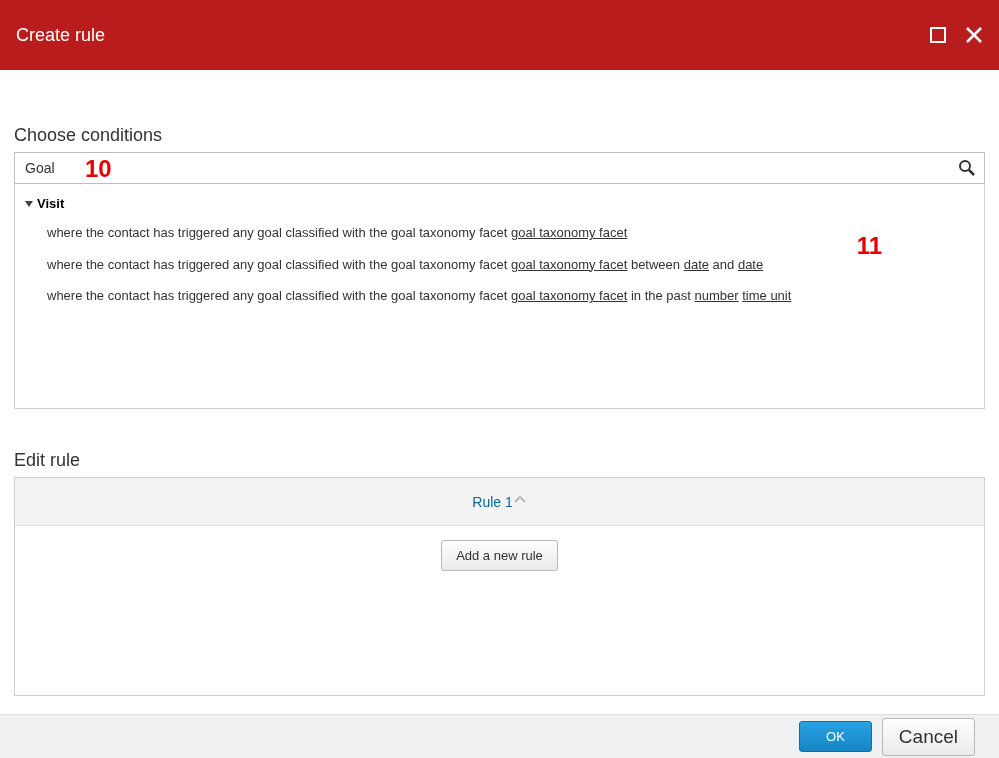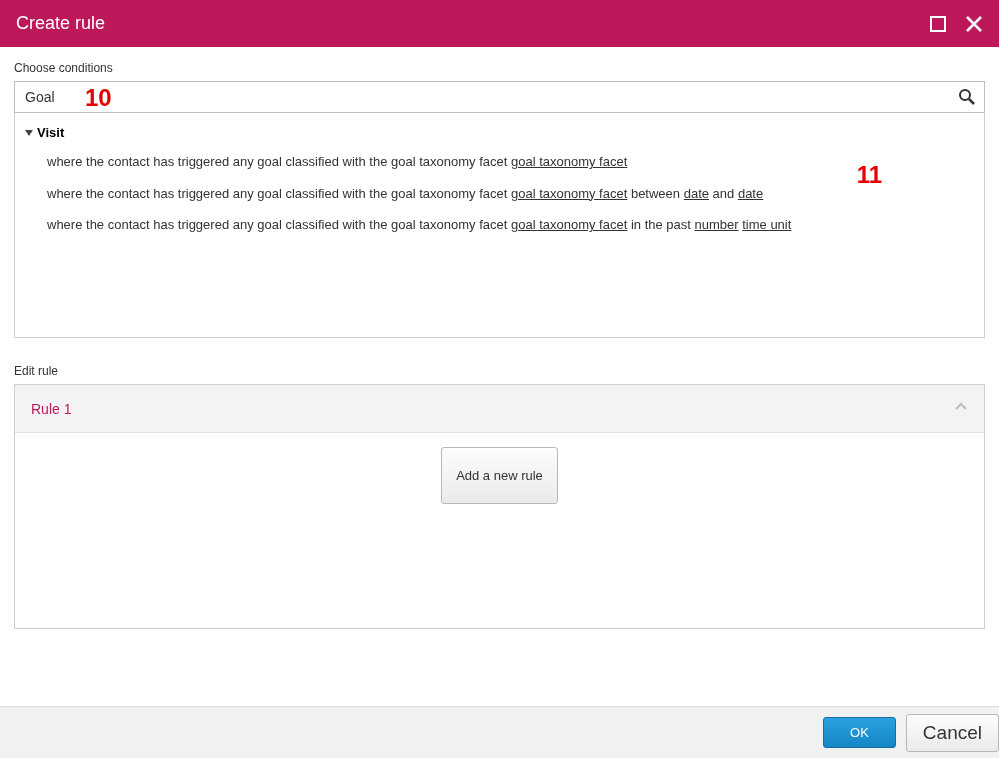--- a/index.html
+++ b/index.html
@@ -4,7 +4,7 @@
 <style>
   * { box-sizing: border-box; margin: 0; padding: 0; }
   html, body { width: 999px; height: 758px; font-family: "Segoe UI", Arial, sans-serif; font-size: 13px; color: #333; background: #fff; }
-  .titlebar { background: #be185d; color: #fff; height: 47px; display: flex; align-items: center; justify-content: space-between; padding: 0 16px; }
+  .titlebar { background: #b91c1c; color: #fff; height: 70px; display: flex; align-items: center; justify-content: space-between; padding: 0 16px; }
   .titlebar .title { font-size: 18px; font-weight: 400; }
   .titlebar .controls { display: flex; gap: 18px; align-items: center; }
   .titlebar .controls .win-icon { width: 18px; height: 18px; display: inline-flex; align-items: center; justify-content: center; cursor: pointer; }

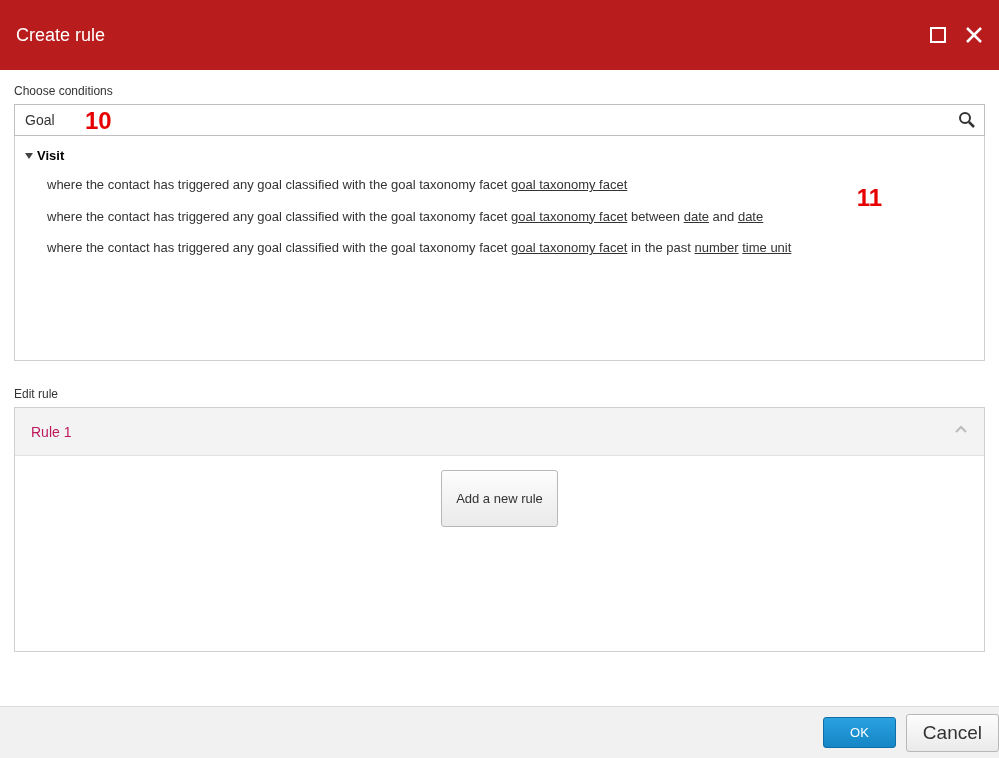--- a/index.html
+++ b/index.html
@@ -9,7 +9,7 @@
   .titlebar .controls { display: flex; gap: 18px; align-items: center; }
   .titlebar .controls .win-icon { width: 18px; height: 18px; display: inline-flex; align-items: center; justify-content: center; cursor: pointer; }
   .body { padding: 14px 14px 0 14px; }
-  .section-label { font-size: 12px; color: #333; margin-bottom: 6px; }
+  .section-label { font-size: 18px; color: #333; margin-bottom: 6px; margin-top: 41px; }
   .search-row { display: flex; border: 1px solid #bfbfbf; height: 32px; align-items: center; background: #fff; }
   .search-row input { flex: 1; border: none; outline: none; padding: 0 10px; font-size: 14px; color: #333; background: transparent; }
   .search-row .search-icon { width: 34px; display: flex; align-items: center; justify-content: center; cursor: pointer; }

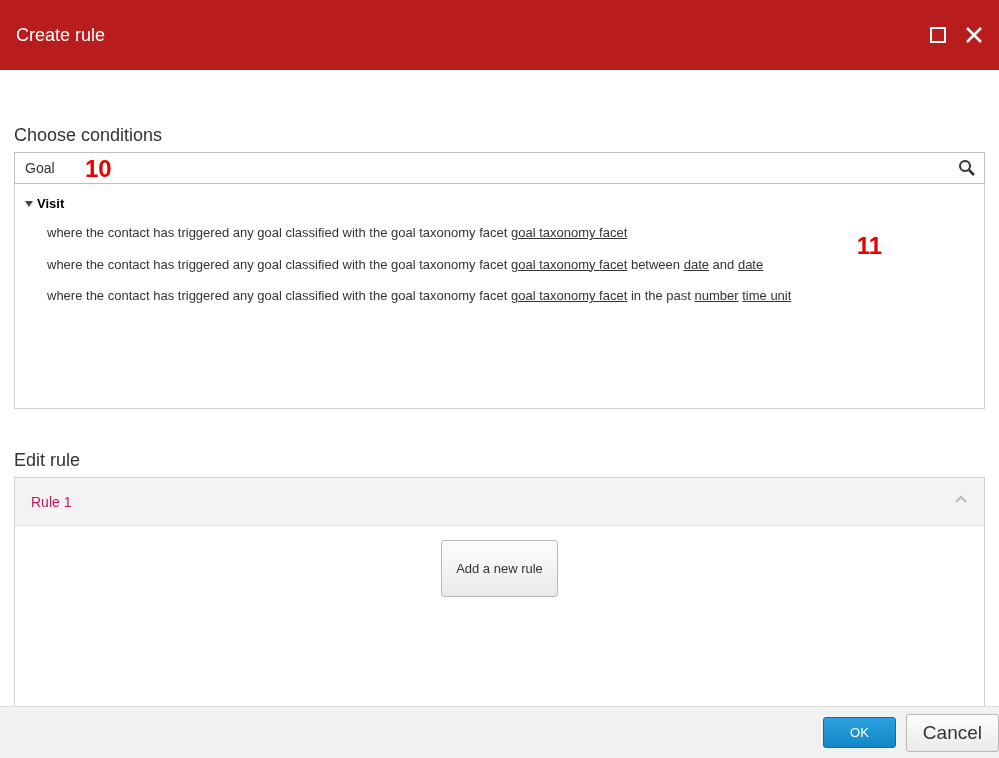--- a/index.html
+++ b/index.html
@@ -21,7 +21,7 @@
   .annotation { position: absolute; font-size: 24px; font-weight: 700; color: #e60000; pointer-events: none; }
   .edit-area { margin-top: 26px; }
   .rule-panel { border: 1px solid #cfcfcf; }
-  .rule-head { background: #f3f3f3; height: 48px; display: flex; align-items: center; justify-content: space-between; padding: 0 16px; color: #be185d; font-size: 14px; border-bottom: 1px solid #e2e2e2; }
+  .rule-head { background: #f3f3f3; height: 48px; display: flex; align-items: center; justify-content: center; padding: 0 16px; color: #0369a1; font-size: 14px; border-bottom: 1px solid #e2e2e2; }
   .rule-head .collapse { color: #bbb; cursor: pointer; }
   .rule-body { padding: 14px 0 14px 42px; font-size: 13px; color: #333; position: relative; border-bottom: 1px solid #e6e6e6; }
   .link-blue { color: #1f6fb2; text-decoration: underline; cursor: pointer; }

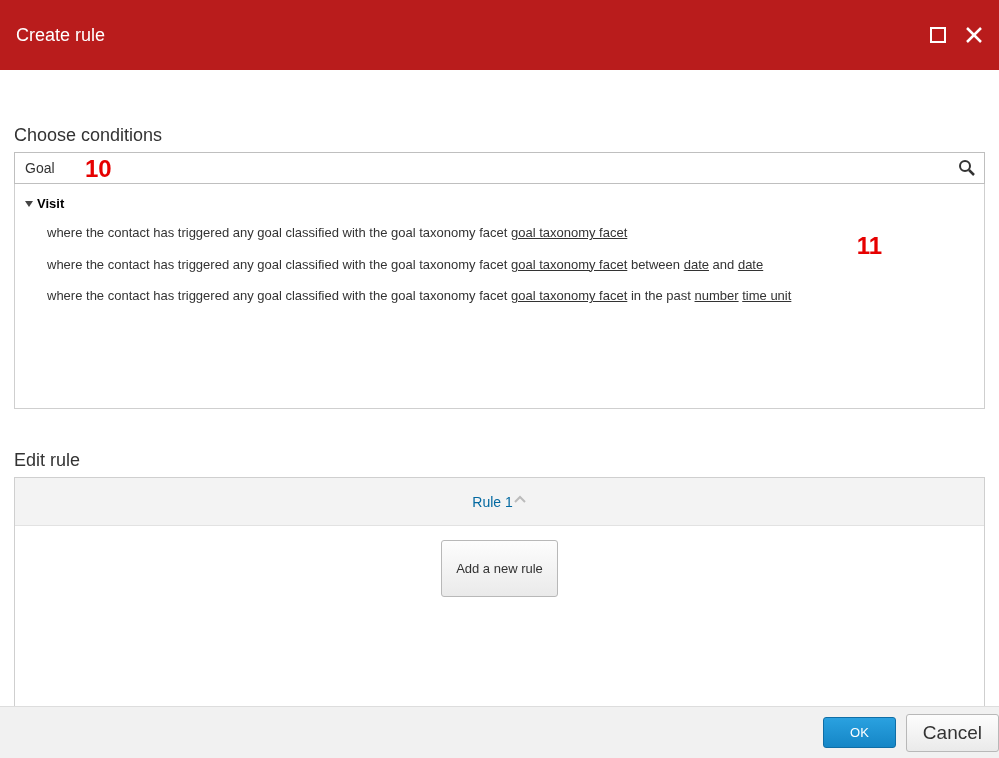--- a/index.html
+++ b/index.html
@@ -26,7 +26,7 @@
   .rule-body { padding: 14px 0 14px 42px; font-size: 13px; color: #333; position: relative; border-bottom: 1px solid #e6e6e6; }
   .link-blue { color: #1f6fb2; text-decoration: underline; cursor: pointer; }
   .rule-actions { text-align: center; padding: 14px 0; }
-  .btn { display: inline-block; padding: 20px 14px; font-size: 13px; border: 1px solid #b8b8b8; border-radius: 3px; background: linear-gradient(#fdfdfd,#eaeaea); cursor: pointer; color: #333; }
+  .btn { display: inline-block; padding: 7px 14px; font-size: 13px; border: 1px solid #b8b8b8; border-radius: 3px; background: linear-gradient(#fdfdfd,#eaeaea); cursor: pointer; color: #333; }
   .rule-lower { height: 110px; }
   .footer { position: fixed; bottom: 0; left: 0; right: 0; width: 999px; height: 52px; background: #f1f1f1; border-top: 1px solid #ddd; display: flex; justify-content: flex-end; align-items: center; padding: 0 0; gap: 10px; }
   .btn-primary { background: linear-gradient(#2aa1e0,#1586c6); border: 1px solid #0f6ea6; color: #fff; padding: 7px 26px; border-radius: 3px; font-size: 13px; cursor: pointer; }

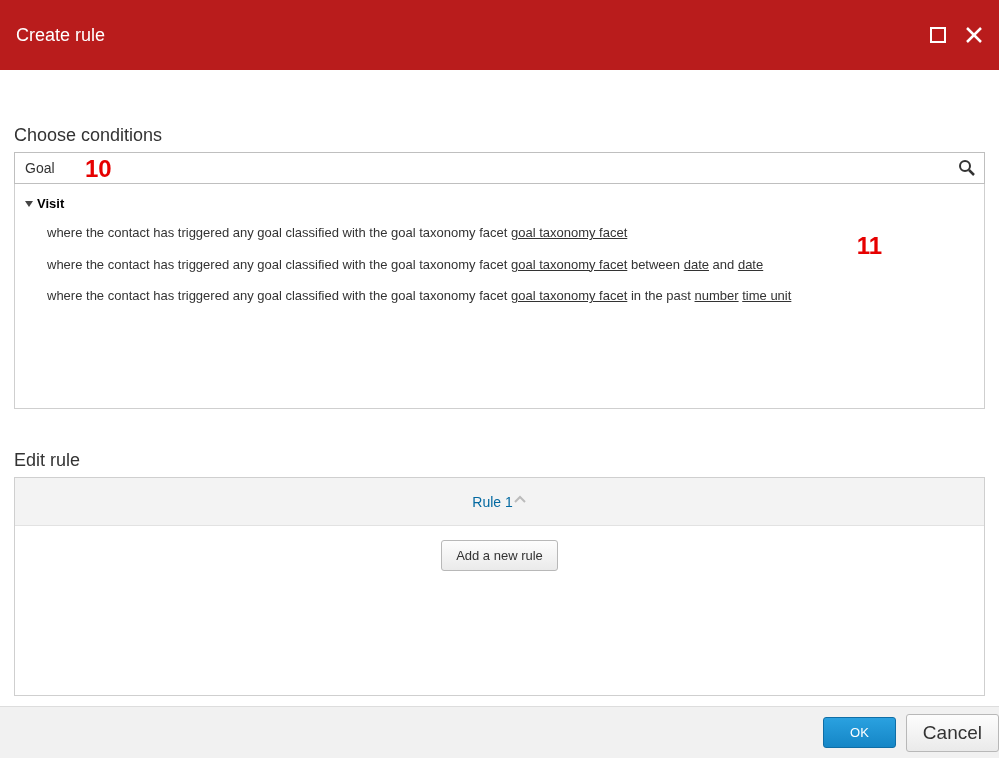--- a/index.html
+++ b/index.html
@@ -28,7 +28,7 @@
   .rule-actions { text-align: center; padding: 14px 0; }
   .btn { display: inline-block; padding: 7px 14px; font-size: 13px; border: 1px solid #b8b8b8; border-radius: 3px; background: linear-gradient(#fdfdfd,#eaeaea); cursor: pointer; color: #333; }
   .rule-lower { height: 110px; }
-  .footer { position: fixed; bottom: 0; left: 0; right: 0; width: 999px; height: 52px; background: #f1f1f1; border-top: 1px solid #ddd; display: flex; justify-content: flex-end; align-items: center; padding: 0 0; gap: 10px; }
+  .footer { position: fixed; bottom: 0; left: 0; right: 0; width: 999px; height: 44px; background: #f1f1f1; border-top: 1px solid #ddd; display: flex; justify-content: flex-end; align-items: center; padding: 0 24px; gap: 10px; }
   .btn-primary { background: linear-gradient(#2aa1e0,#1586c6); border: 1px solid #0f6ea6; color: #fff; padding: 7px 26px; border-radius: 3px; font-size: 13px; cursor: pointer; }
   .btn-default { background: linear-gradient(#fdfdfd,#eaeaea); border: 1px solid #b8b8b8; color: #333; padding: 7px 16px; border-radius: 3px; font-size: 19px; cursor: pointer; }
   ::-webkit-scrollbar { width: 17px; }

